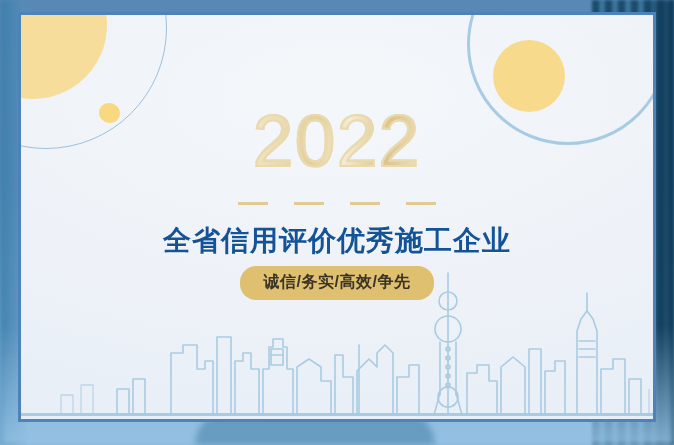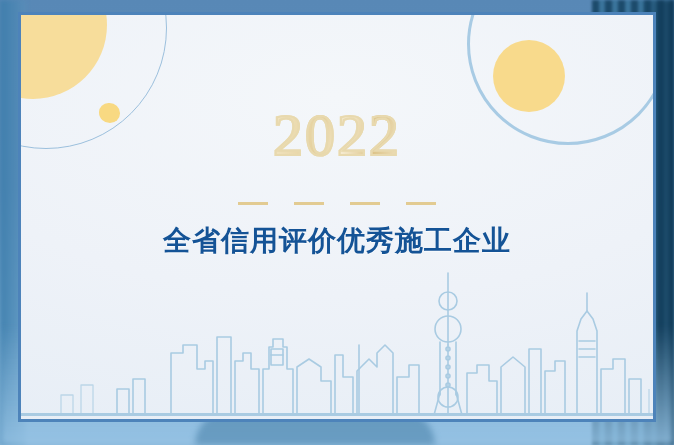--- a/index.html
+++ b/index.html
@@ -155,8 +155,8 @@
   }
   .year {
     display: inline-block;
-    font-family: Liberation Serif, serif;
-    font-size: 60px;
+    font-family: Liberation Sans, sans-serif;
+    font-size: 72px;
     line-height: 1;
     font-weight: 300;
     letter-spacing: 2px;

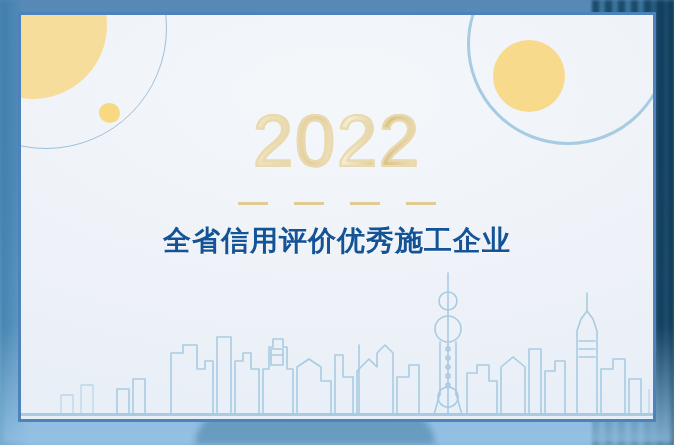--- a/index.html
+++ b/index.html
@@ -252,6 +252,9 @@
 
       <div class="title">全省信用评价优秀施工企业</div>
 
+      <div class="pill-wrap">
+        <span class="pill">诚信/务实/高效/争先</span>
+      </div>
 
       <svg class="skyline" viewBox="0 0 632 170" preserveAspectRatio="none">
         <g fill="none" stroke="#a9cbe2" stroke-width="1.6" stroke-linejoin="round" stroke-linecap="round">

